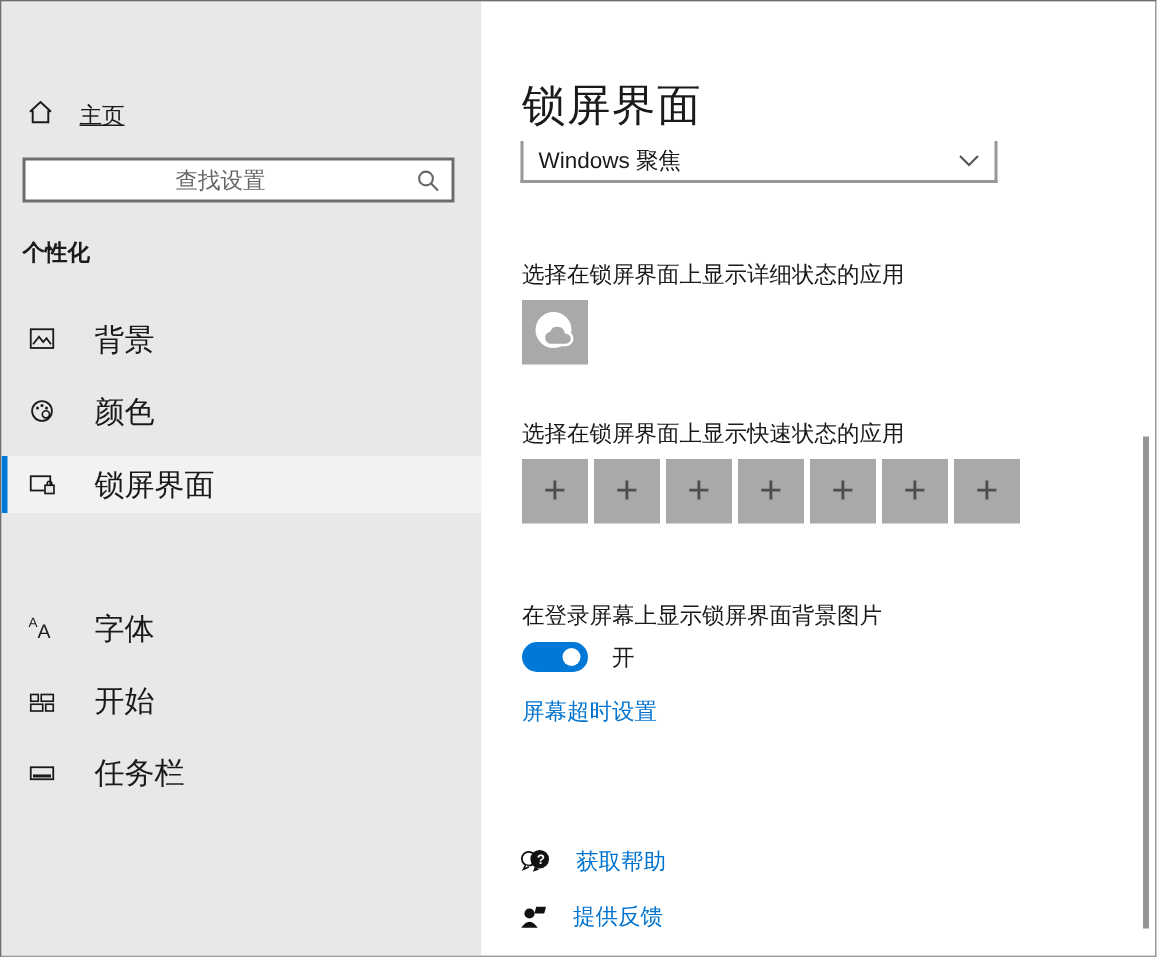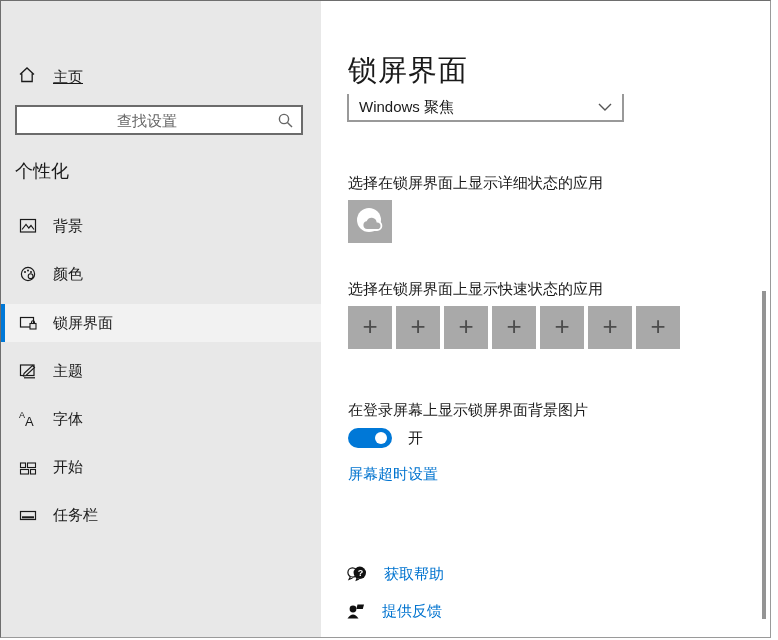--- a/index.html
+++ b/index.html
@@ -31,7 +31,7 @@
   
   .main { position:absolute; left:320px; top:0; right:0; bottom:0; background:#fff; }
   .page-title { position:absolute; left:27px; top:50px; font-size:29px; font-weight:400; letter-spacing:1px; }
-  .dropdown { position:absolute; left:26px; top:93px; width:277px; height:28px; background:#fff; border:2px solid #999; border-top:none; display:flex; align-items:center; cursor:pointer; }
+  .dropdown { position:absolute; left:26px; top:93px; width:318px; height:28px; background:#fff; border:2px solid #999; border-top:none; display:flex; align-items:center; cursor:pointer; }
   .dropdown .dd-val { flex:1; font-size:15px; padding-left:10px; }
   .dropdown .dd-chev { margin-right:10px; display:flex; }
   .fld-label { position:absolute; left:27px; font-size:15px; }

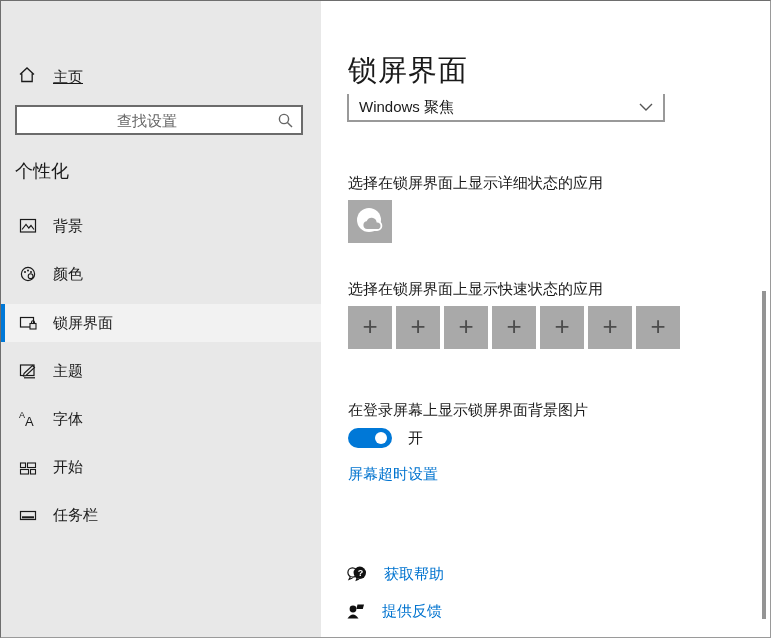--- a/index.html
+++ b/index.html
@@ -16,7 +16,7 @@
   .search-box input { flex:1; border:none; outline:none; font-size:15px; padding:0 8px; color:#333; background:transparent; font-family:inherit;text-align:center; }
   .search-box input::placeholder { color:#666; opacity:1; }
   .search-box .mag { margin-right:7px; display:flex; }
-  .section-title { position:absolute; left:14px; top:158px; font-size:18px; font-weight:normal; }
+  .section-title { position:absolute; left:14px; top:158px; font-size:15px; font-weight:bold; }
   .nav-item { position:absolute; left:0; width:100%; height:38px; display:flex; align-items:center; cursor:pointer; }
   .nav-item .accent { position:absolute; left:0; top:0; width:4px; height:100%; background:transparent; }
   .nav-item.sel { background:#f2f2f2; }

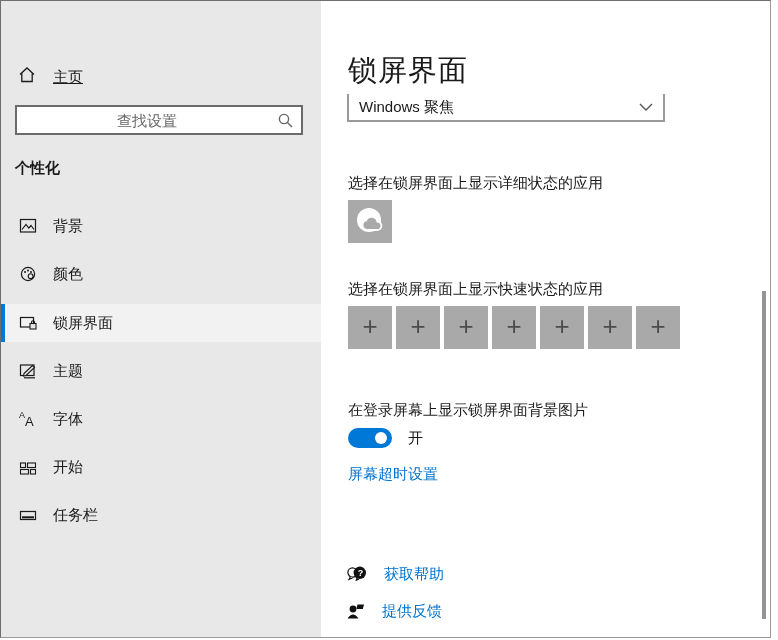--- a/index.html
+++ b/index.html
@@ -22,7 +22,7 @@
   .nav-item.sel { background:#f2f2f2; }
   .nav-item.sel .accent { background:#0078d7; }
   .nav-item .nav-ic { margin-left:16px; width:22px; display:flex; justify-content:center; }
-  .nav-item .nav-lbl { margin-left:14px; font-size:15px; }
+  .nav-item .nav-lbl { margin-left:24px; font-size:20px; }
 
   
   .win-controls { position:absolute; right:0; top:0; height:32px; display:flex; }

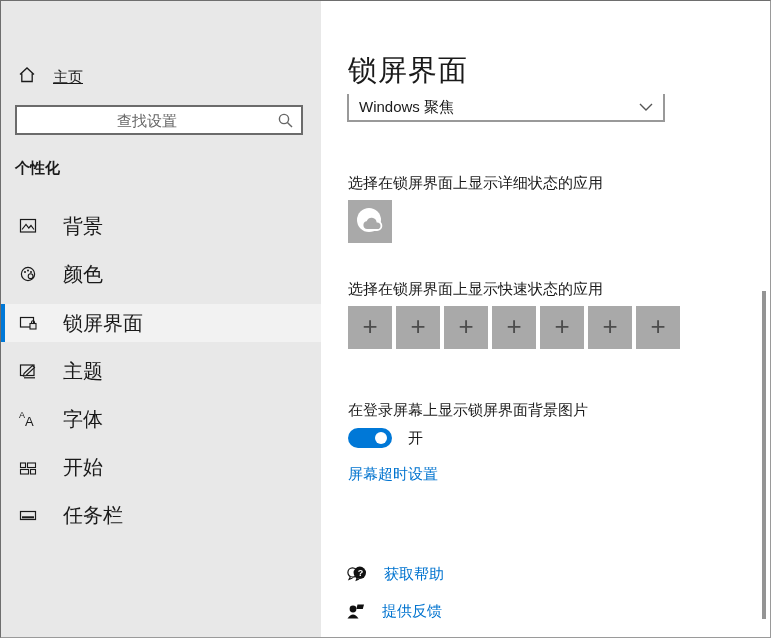--- a/index.html
+++ b/index.html
@@ -139,17 +139,6 @@
       <span class="nav-lbl">锁屏界面</span>
     </div>
 
-    <div class="nav-item" style="top:351px">
-      <span class="accent"></span>
-      <span class="nav-ic">
-        <svg width="20" height="20">
-            <rect x="2.5" y="4" width="13.5" height="10.5" fill="none" stroke="#1a1a1a" stroke-width="1.2"></rect>
-            <path d="M6 12.5 L14.5 4.5 L16.5 6.5 L8 14.5 L5.5 15 Z" fill="#e8e8e8" stroke="#1a1a1a" stroke-width="1.1"></path>
-            <line x1="6" y1="16.8" x2="17" y2="16.8" stroke="#1a1a1a" stroke-width="1.2"></line>
-          </svg>
-      </span>
-      <span class="nav-lbl">主题</span>
-    </div>
 
     <div class="nav-item" style="top:399px">
       <span class="accent"></span>

